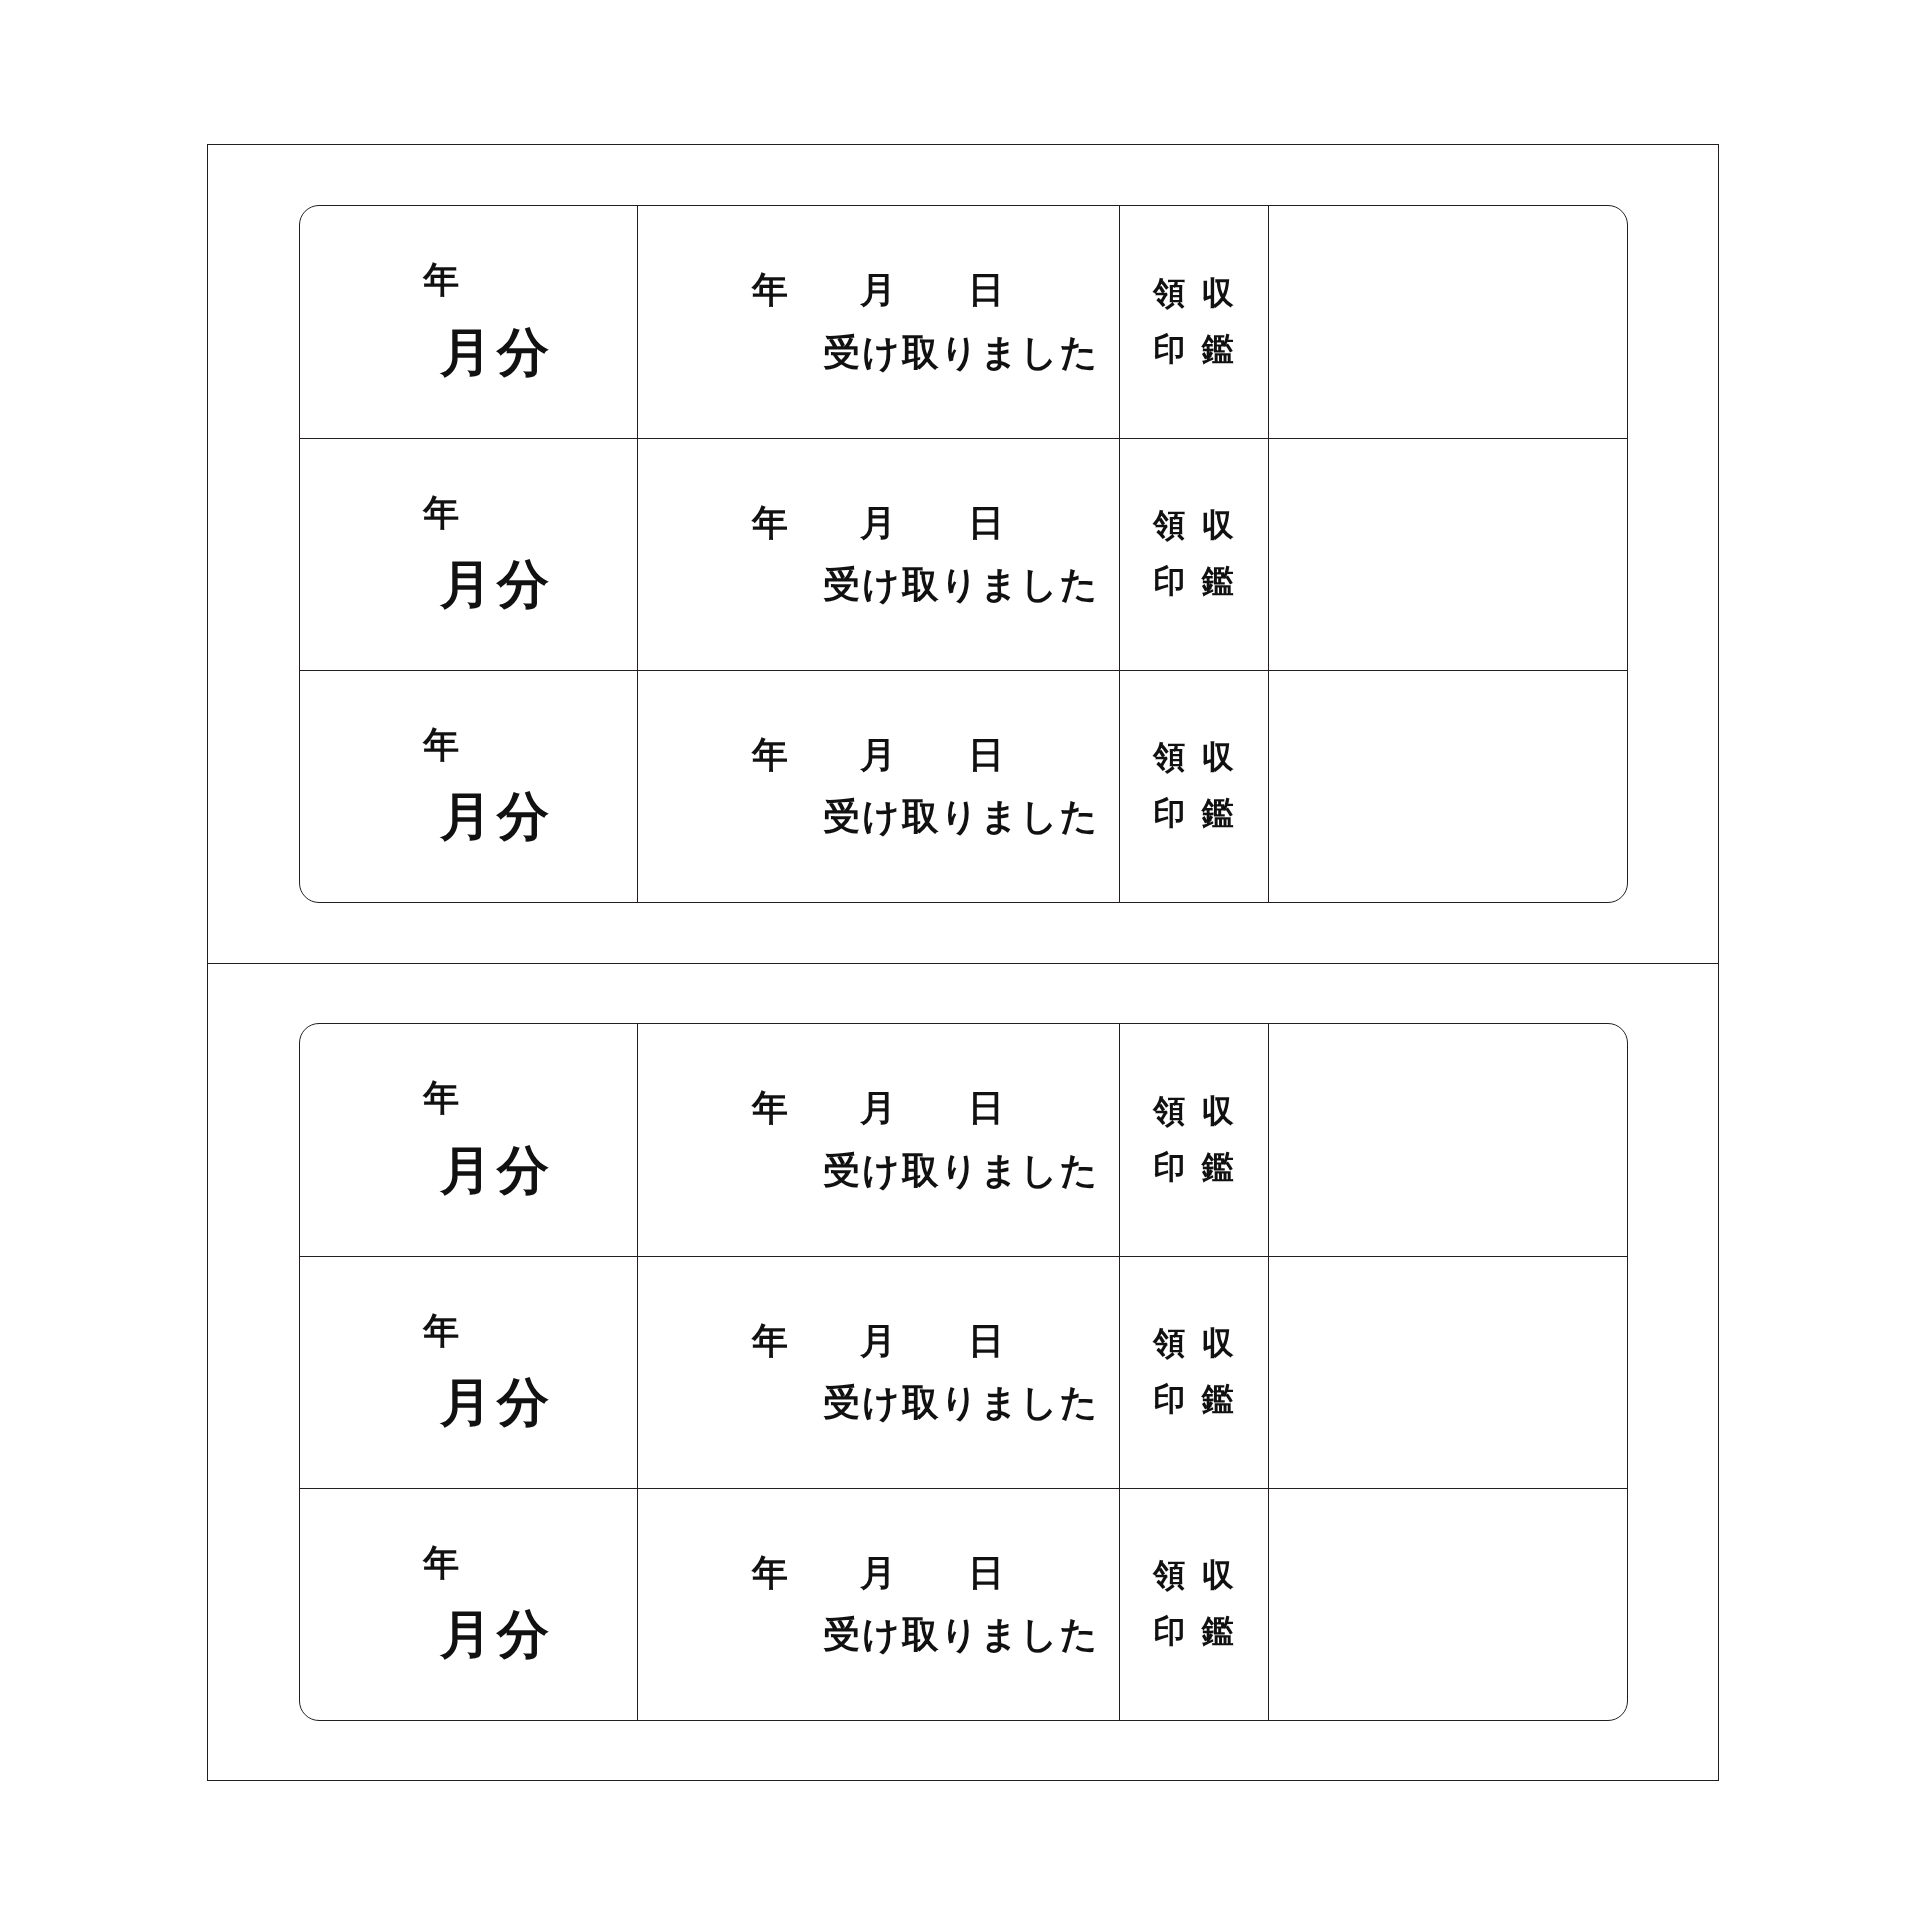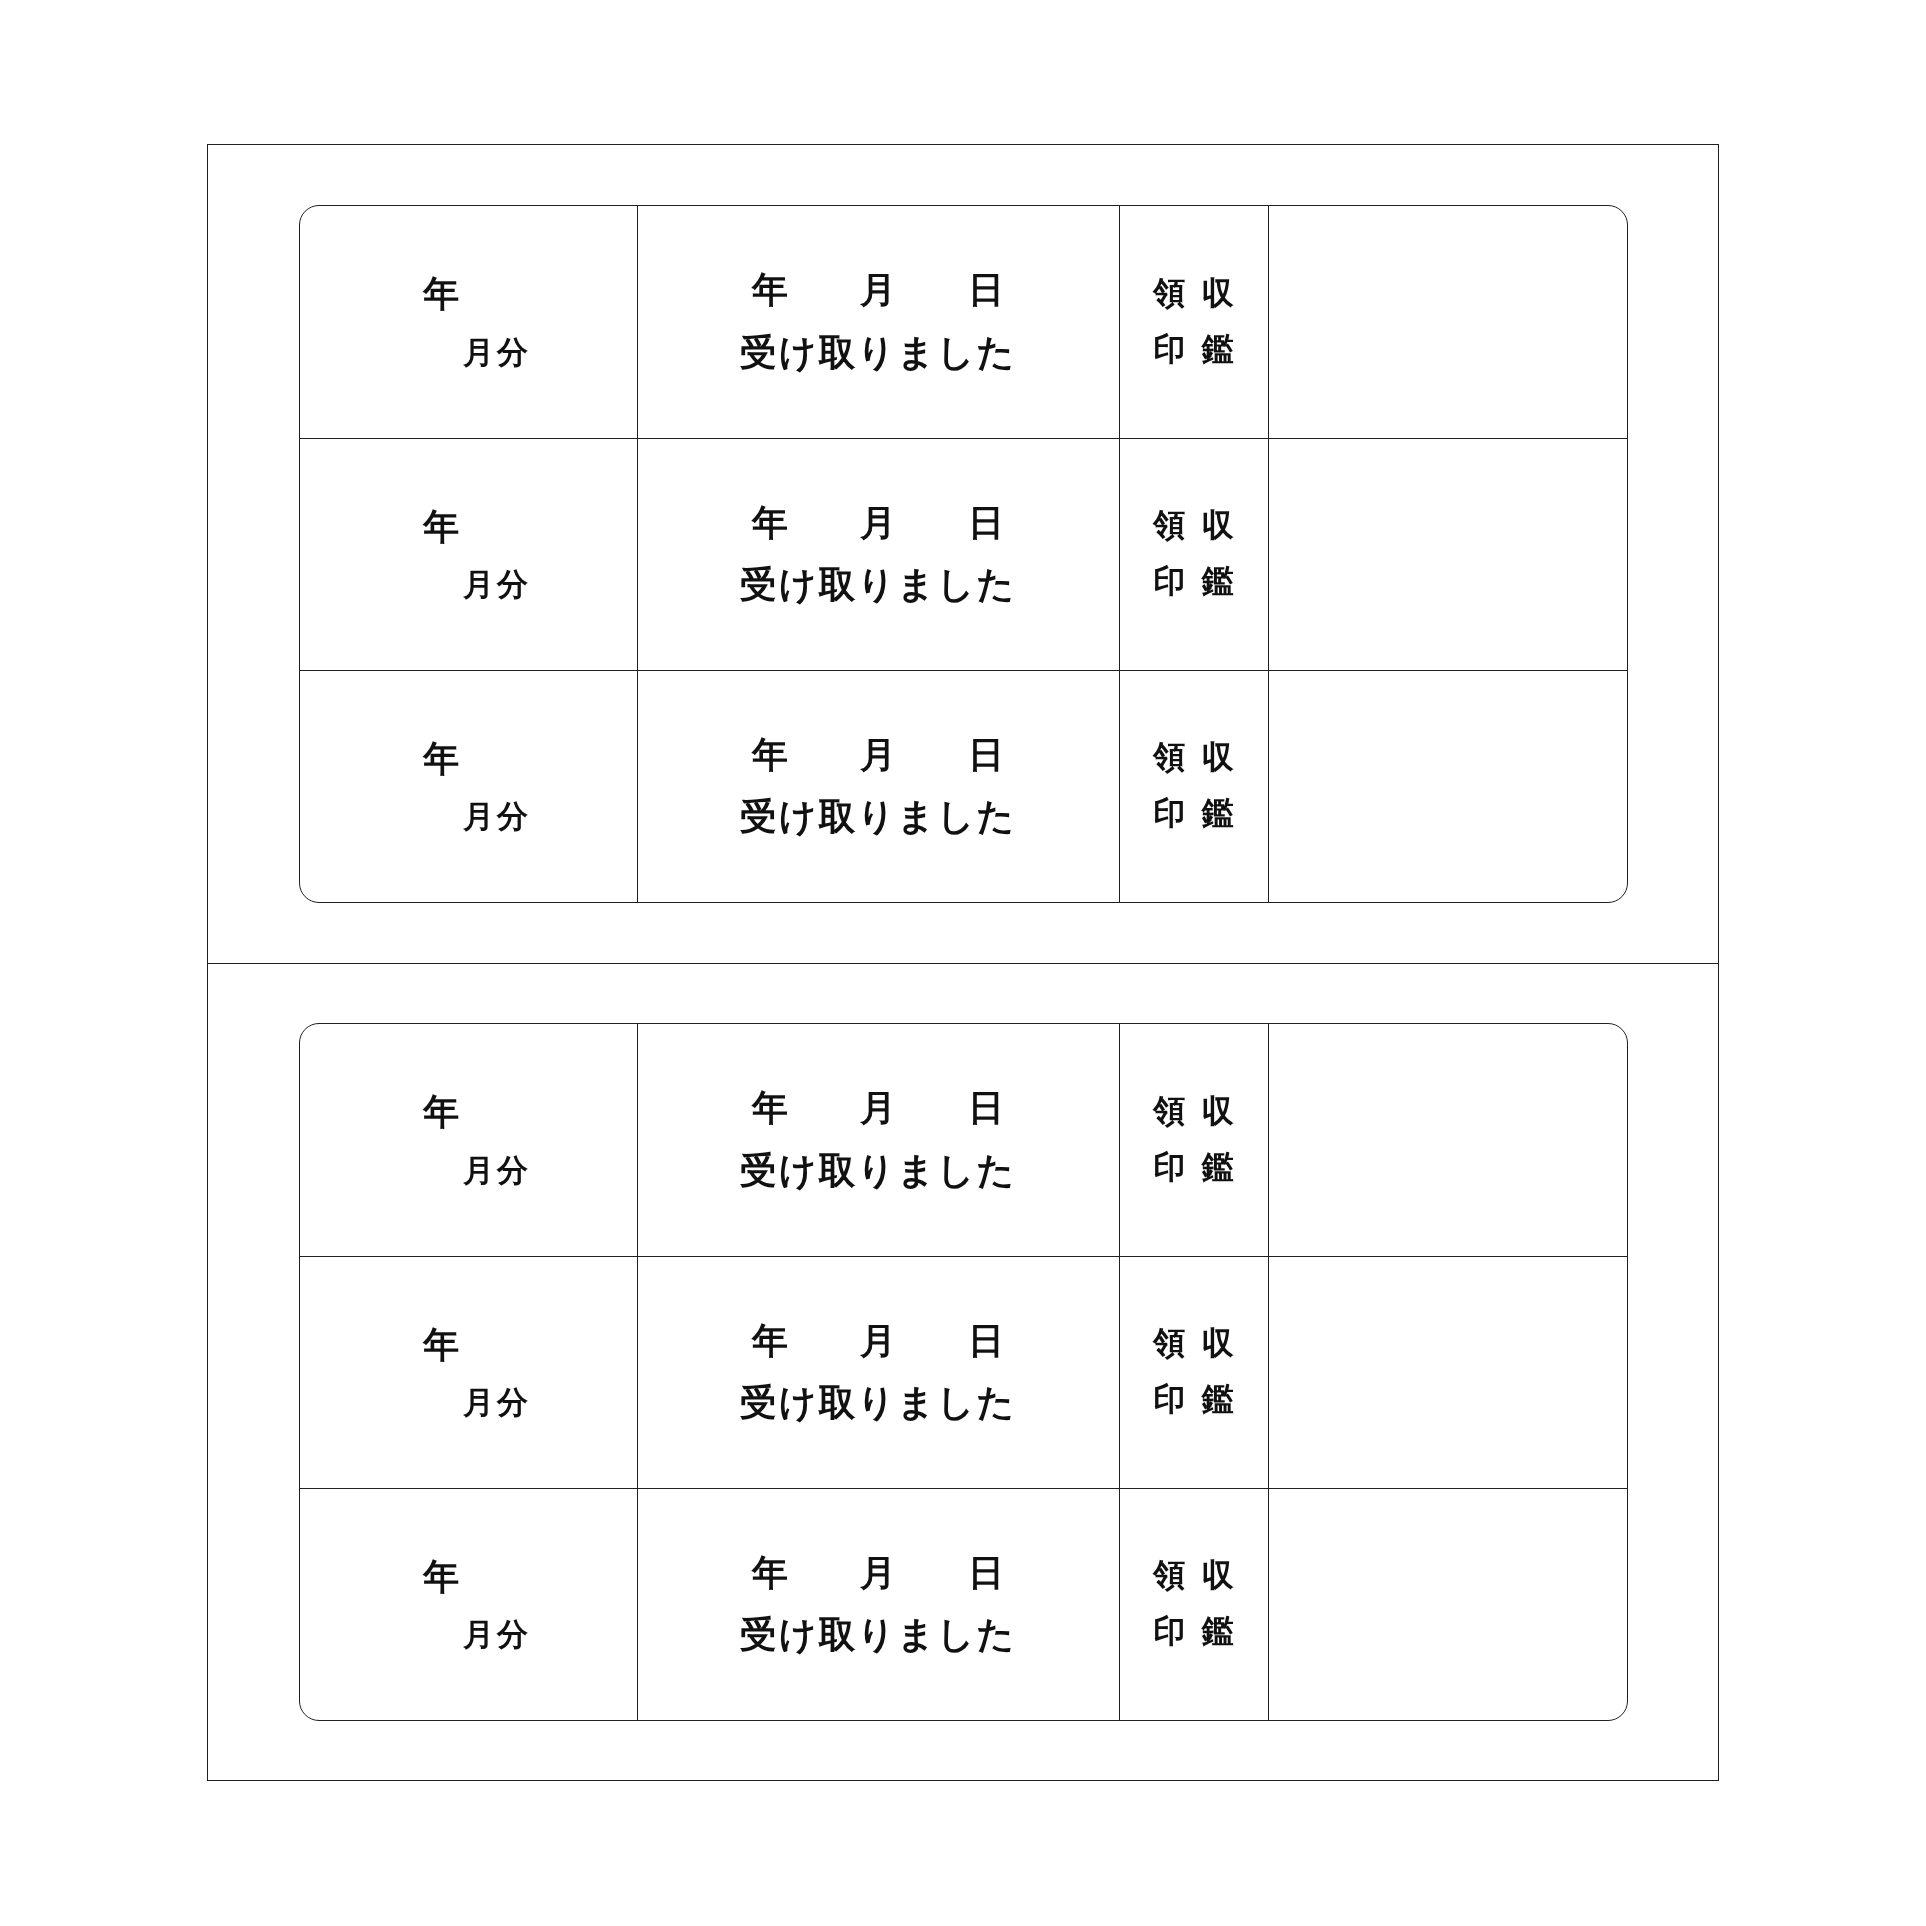--- a/index.html
+++ b/index.html
@@ -94,7 +94,7 @@
   }
   .col-month .line-bottom {
     text-align: center;
-    font-size: 31px;
+    font-size: 52px;
     font-weight: 700;
     letter-spacing: 0.10em;
     padding-left: 58px;

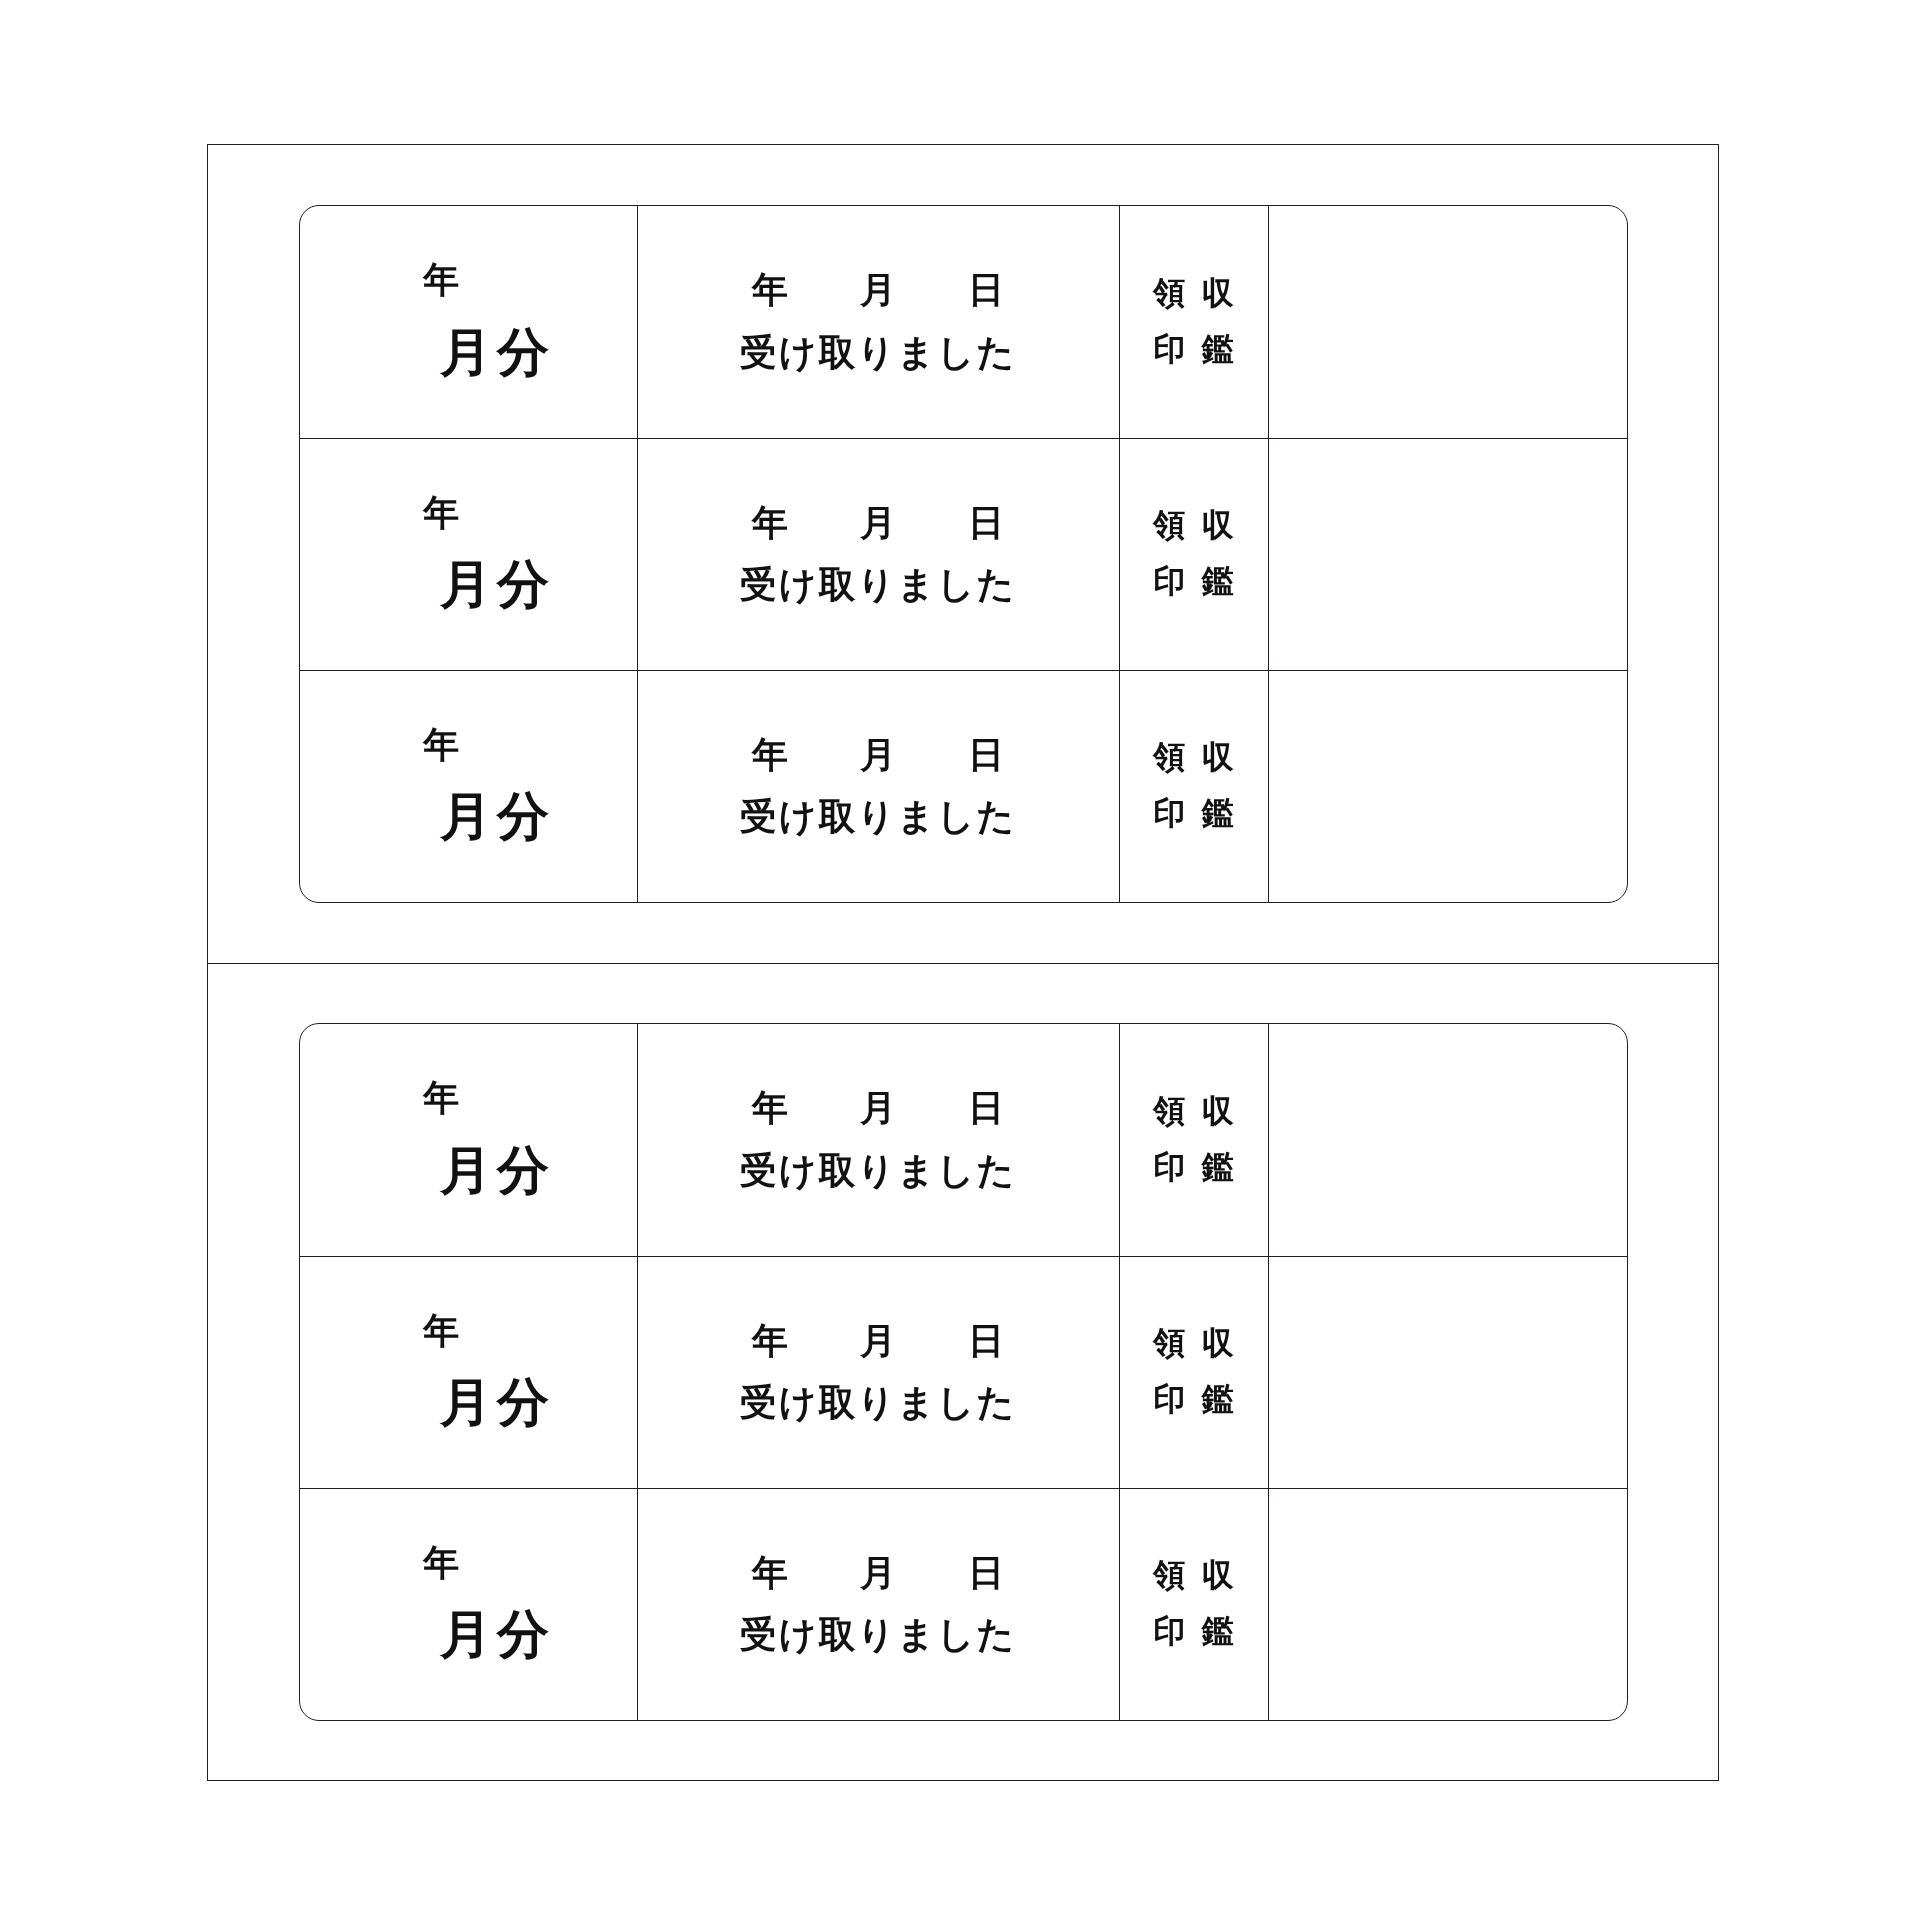--- a/index.html
+++ b/index.html
@@ -114,7 +114,7 @@
     margin-bottom: 12.5px;
   }
   .col-date .received {
-    text-align: center;
+    text-align: right;
     font-size: 37px;
     font-weight: 700;
     letter-spacing: 0.05em;

